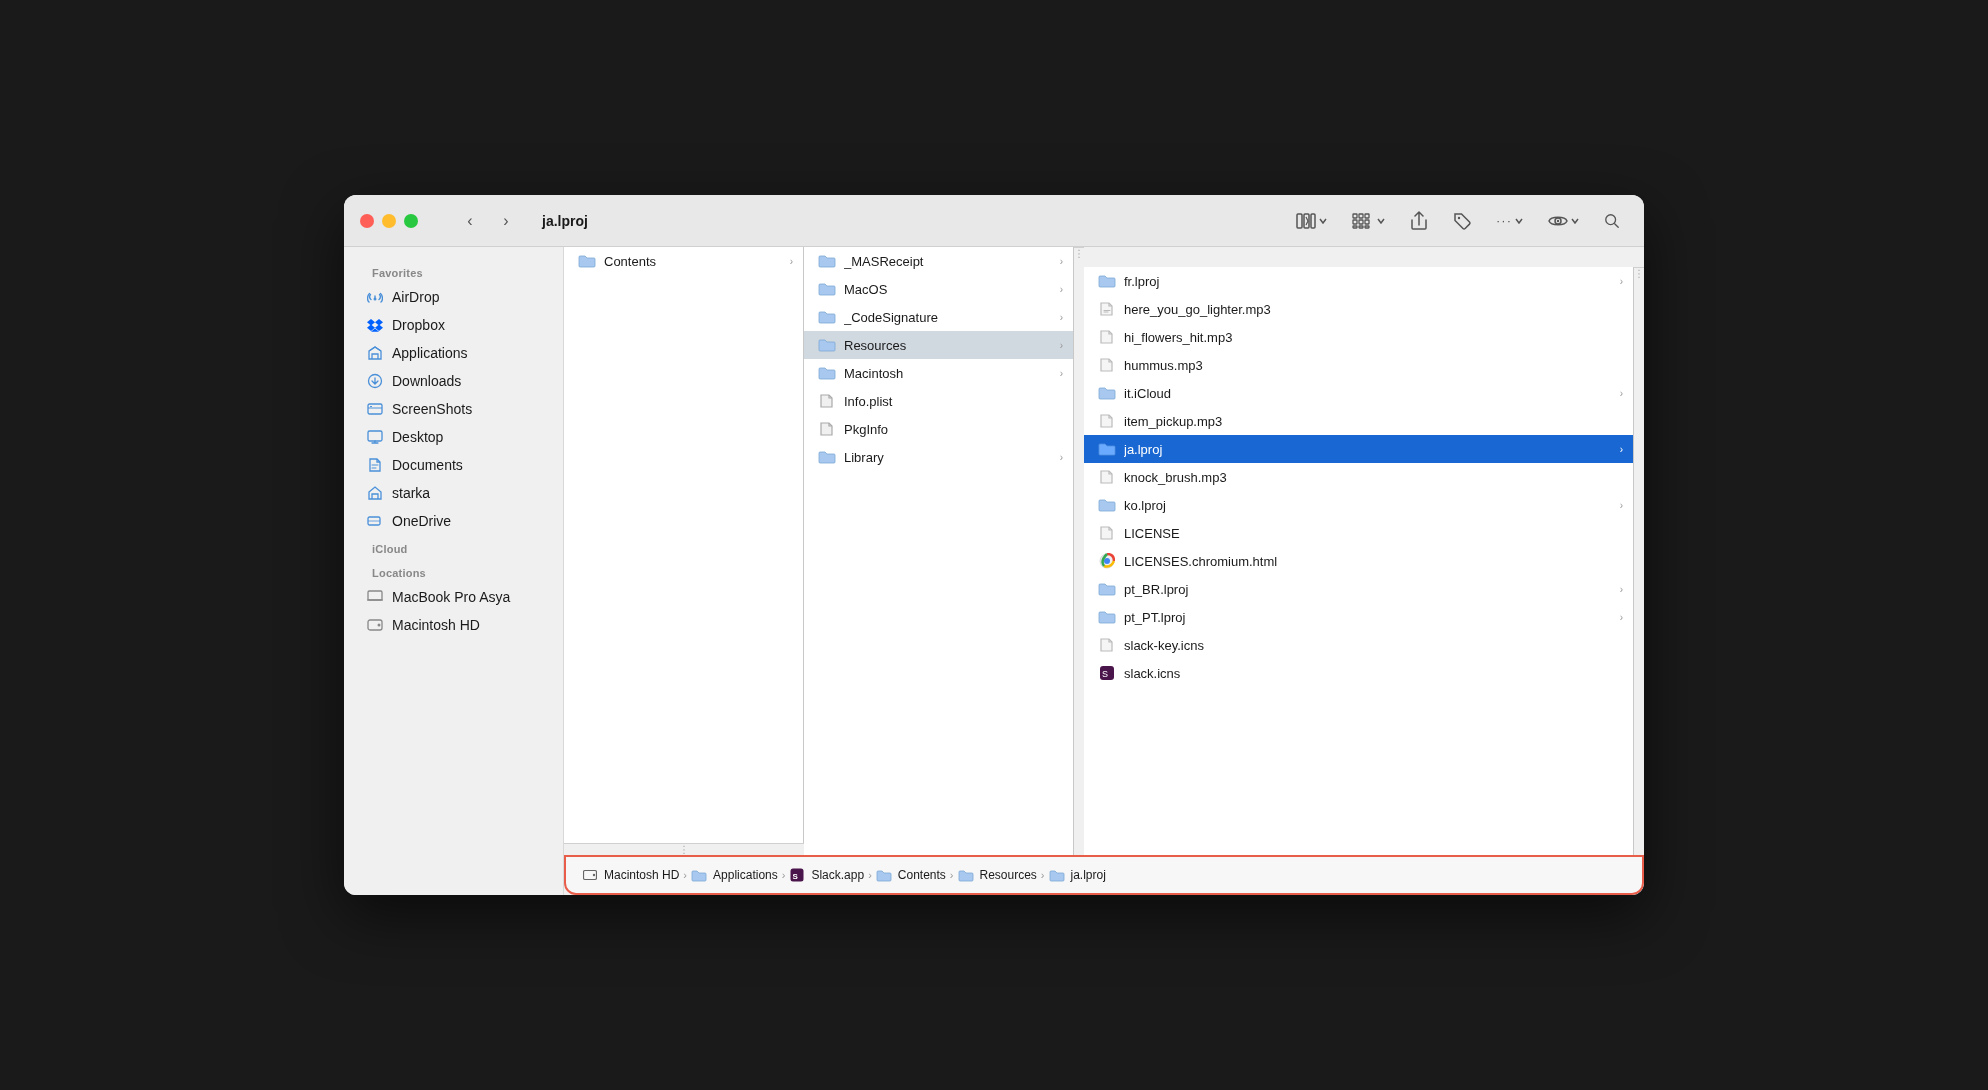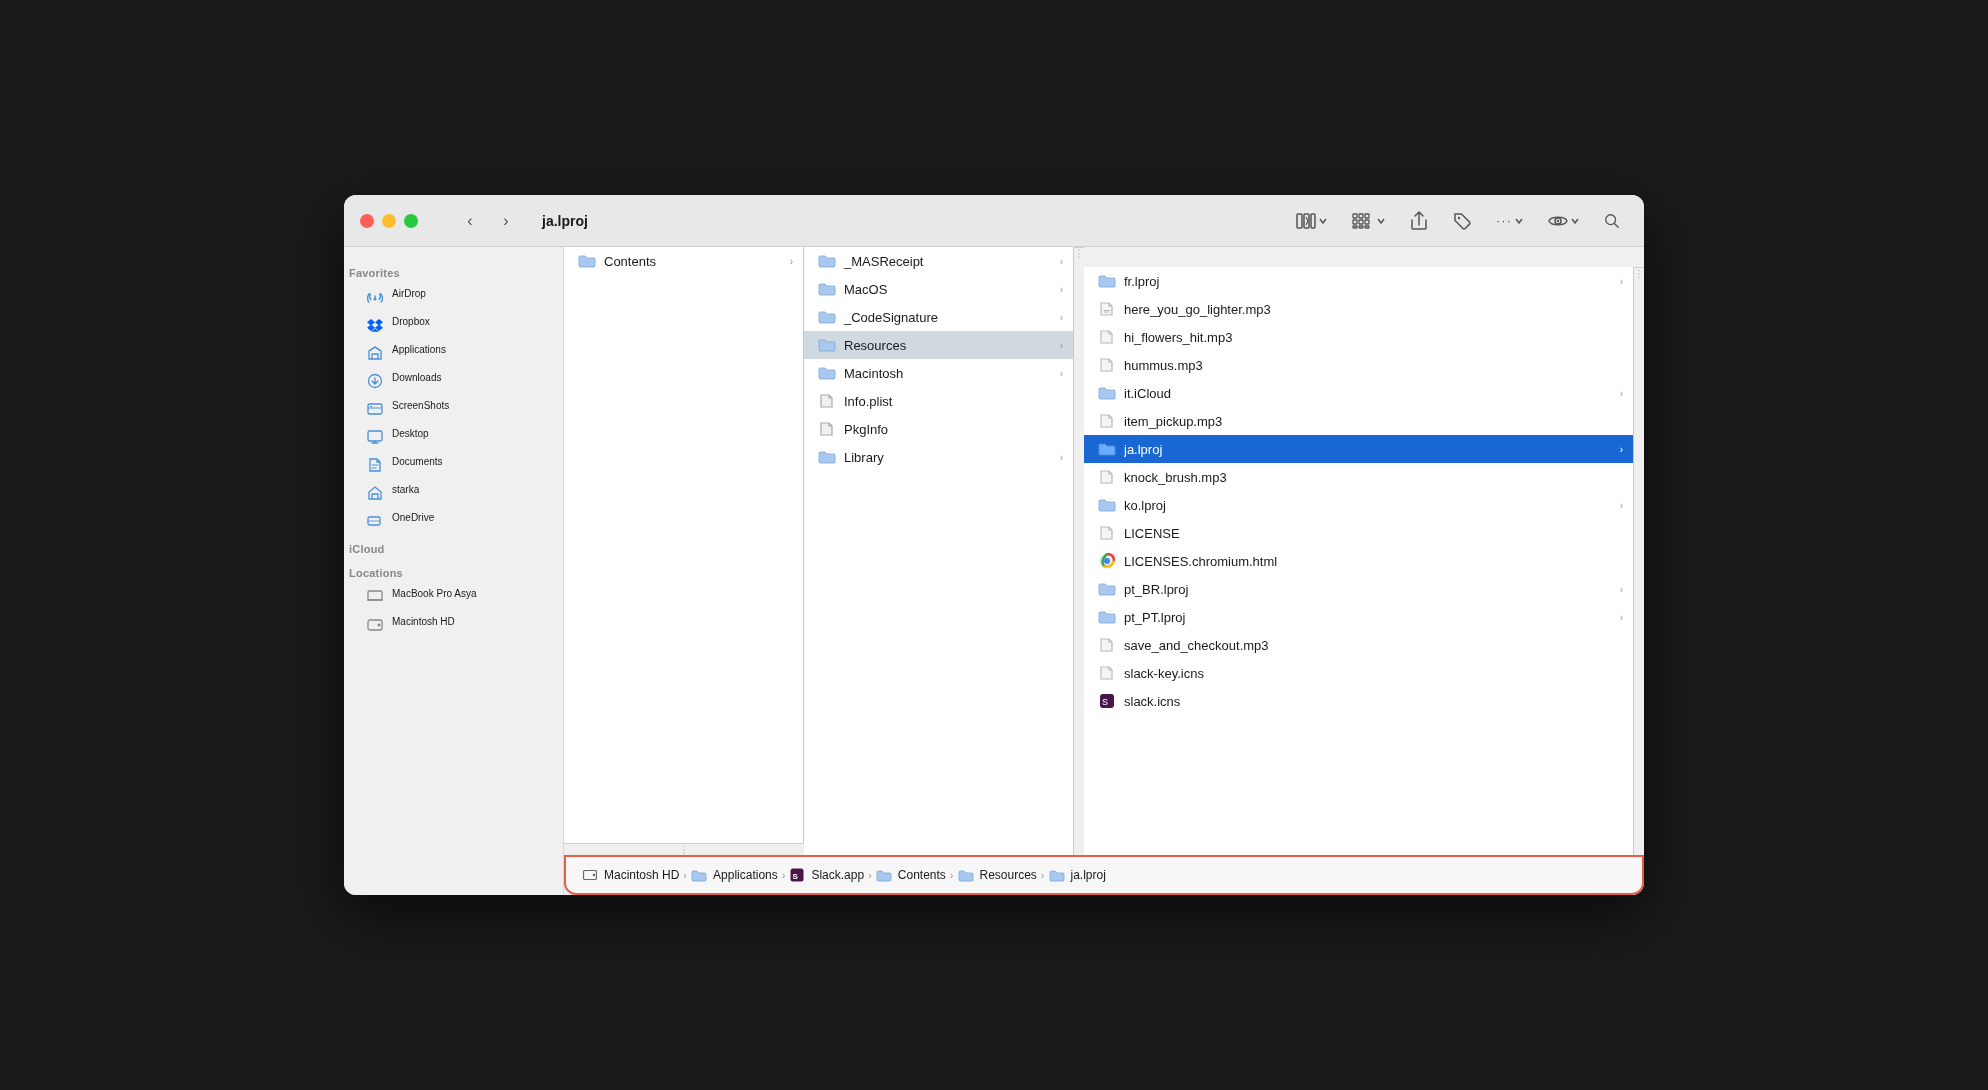--- a/index.html
+++ b/index.html
@@ -125,7 +125,7 @@
       font-size: 11px;
       font-weight: 700;
       color: #888;
-      padding: 8px 5px 4px;
+      padding: 8px 28px 4px;
       letter-spacing: 0.02em;
     }
 

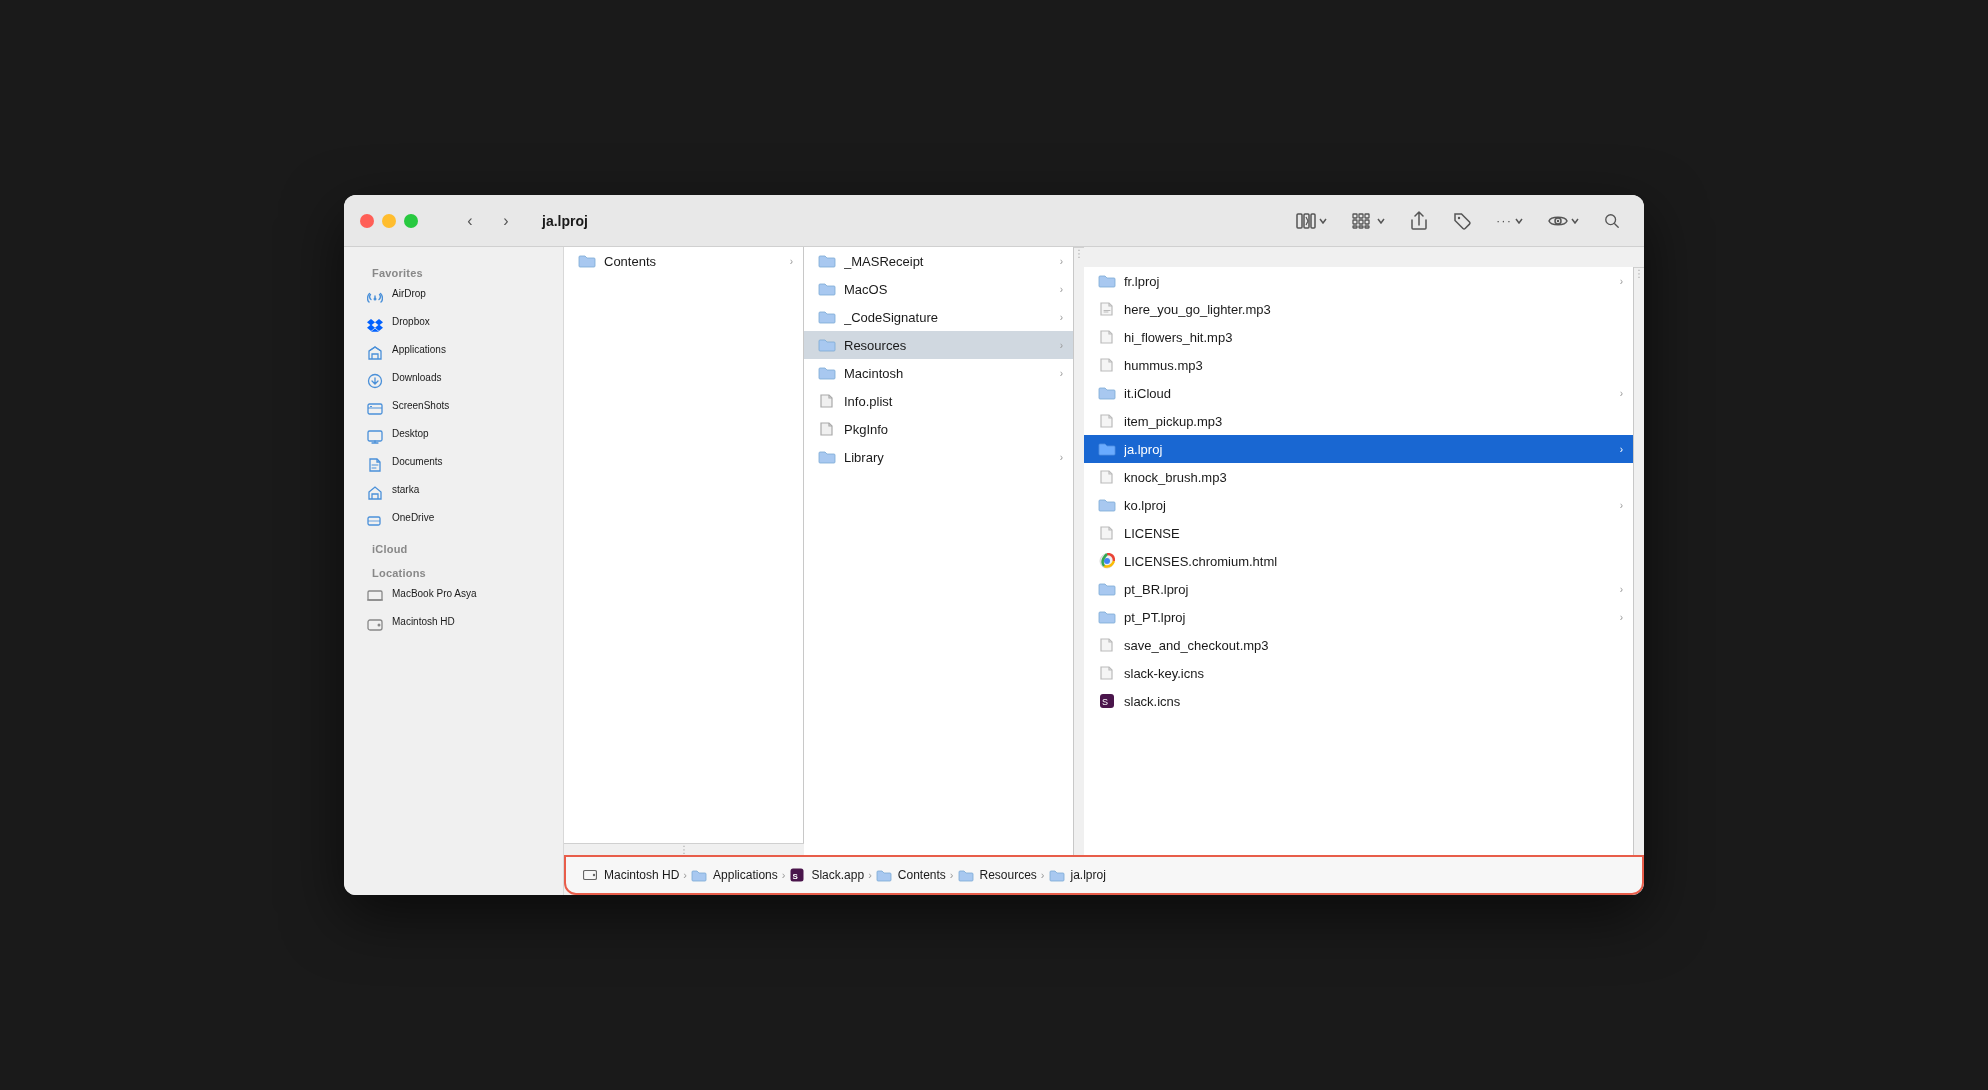--- a/index.html
+++ b/index.html
@@ -131,13 +131,13 @@
 
     .sidebar-item {
       display: flex;
-      align-items: flex-start;
+      align-items: center;
       gap: 8px;
       padding: 5px 16px;
       cursor: pointer;
       border-radius: 6px;
       margin: 0 6px;
-      font-size: 10px;
+      font-size: 14px;
       color: #1a1a1a;
     }
 

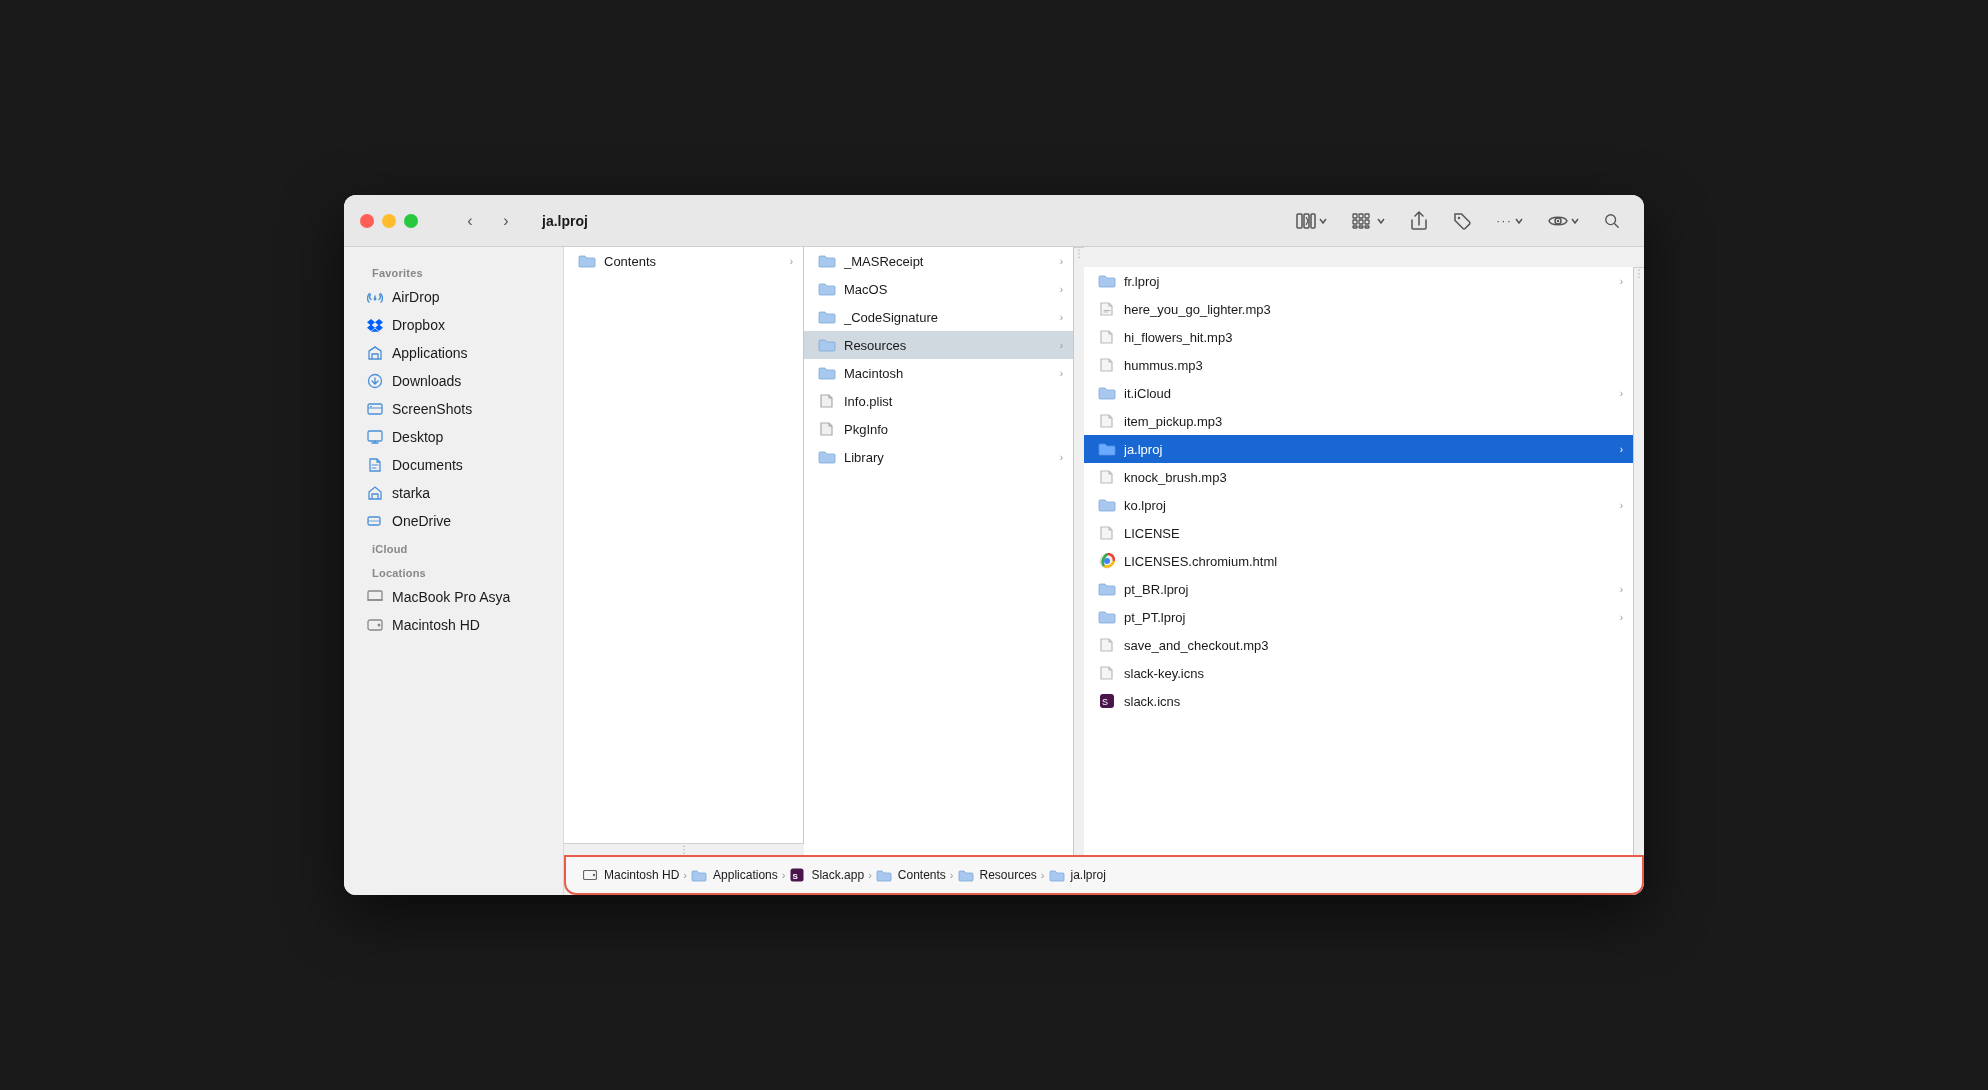--- a/index.html
+++ b/index.html
@@ -719,15 +719,6 @@
                   <path d="M9 2v3h3" stroke="#bbb" stroke-width="1.2" fill="none"></path>
                 </svg>
               </div>
-              <span class="item-name">save_and_checkout.mp3</span>
-            </div>
-            <div class="column-item">
-              <div class="item-icon">
-                <svg width="14" height="16" viewBox="0 0 14 16" fill="none">
-                  <path d="M1 2h8l3 3v9H1z" stroke="#bbb" stroke-width="1.2" fill="#f5f5f5"></path>
-                  <path d="M9 2v3h3" stroke="#bbb" stroke-width="1.2" fill="none"></path>
-                </svg>
-              </div>
               <span class="item-name">slack-key.icns</span>
             </div>
             <div class="column-item">

